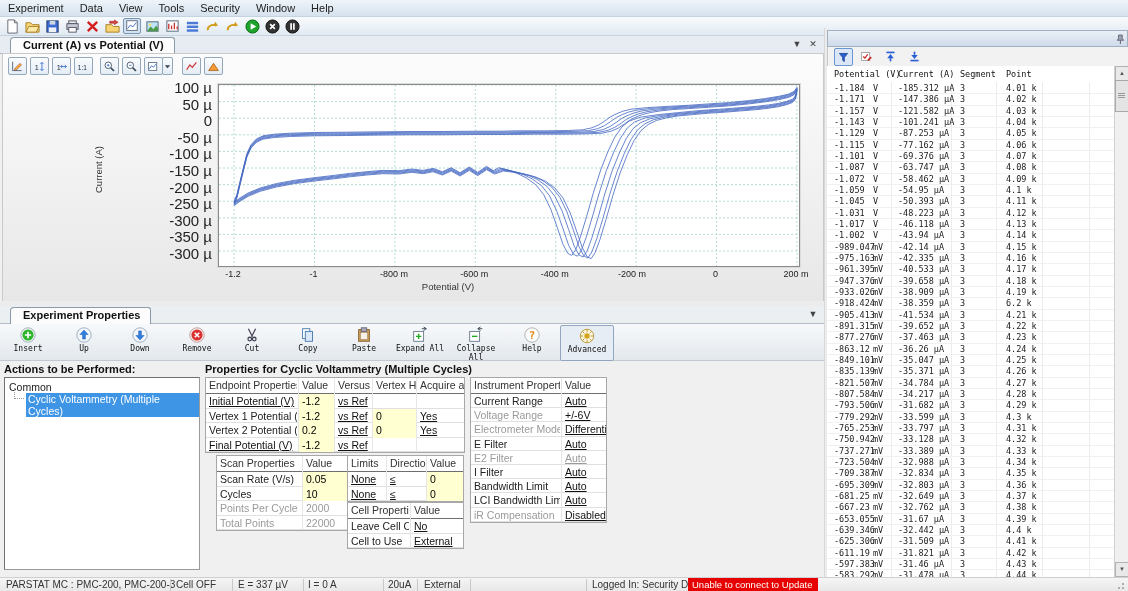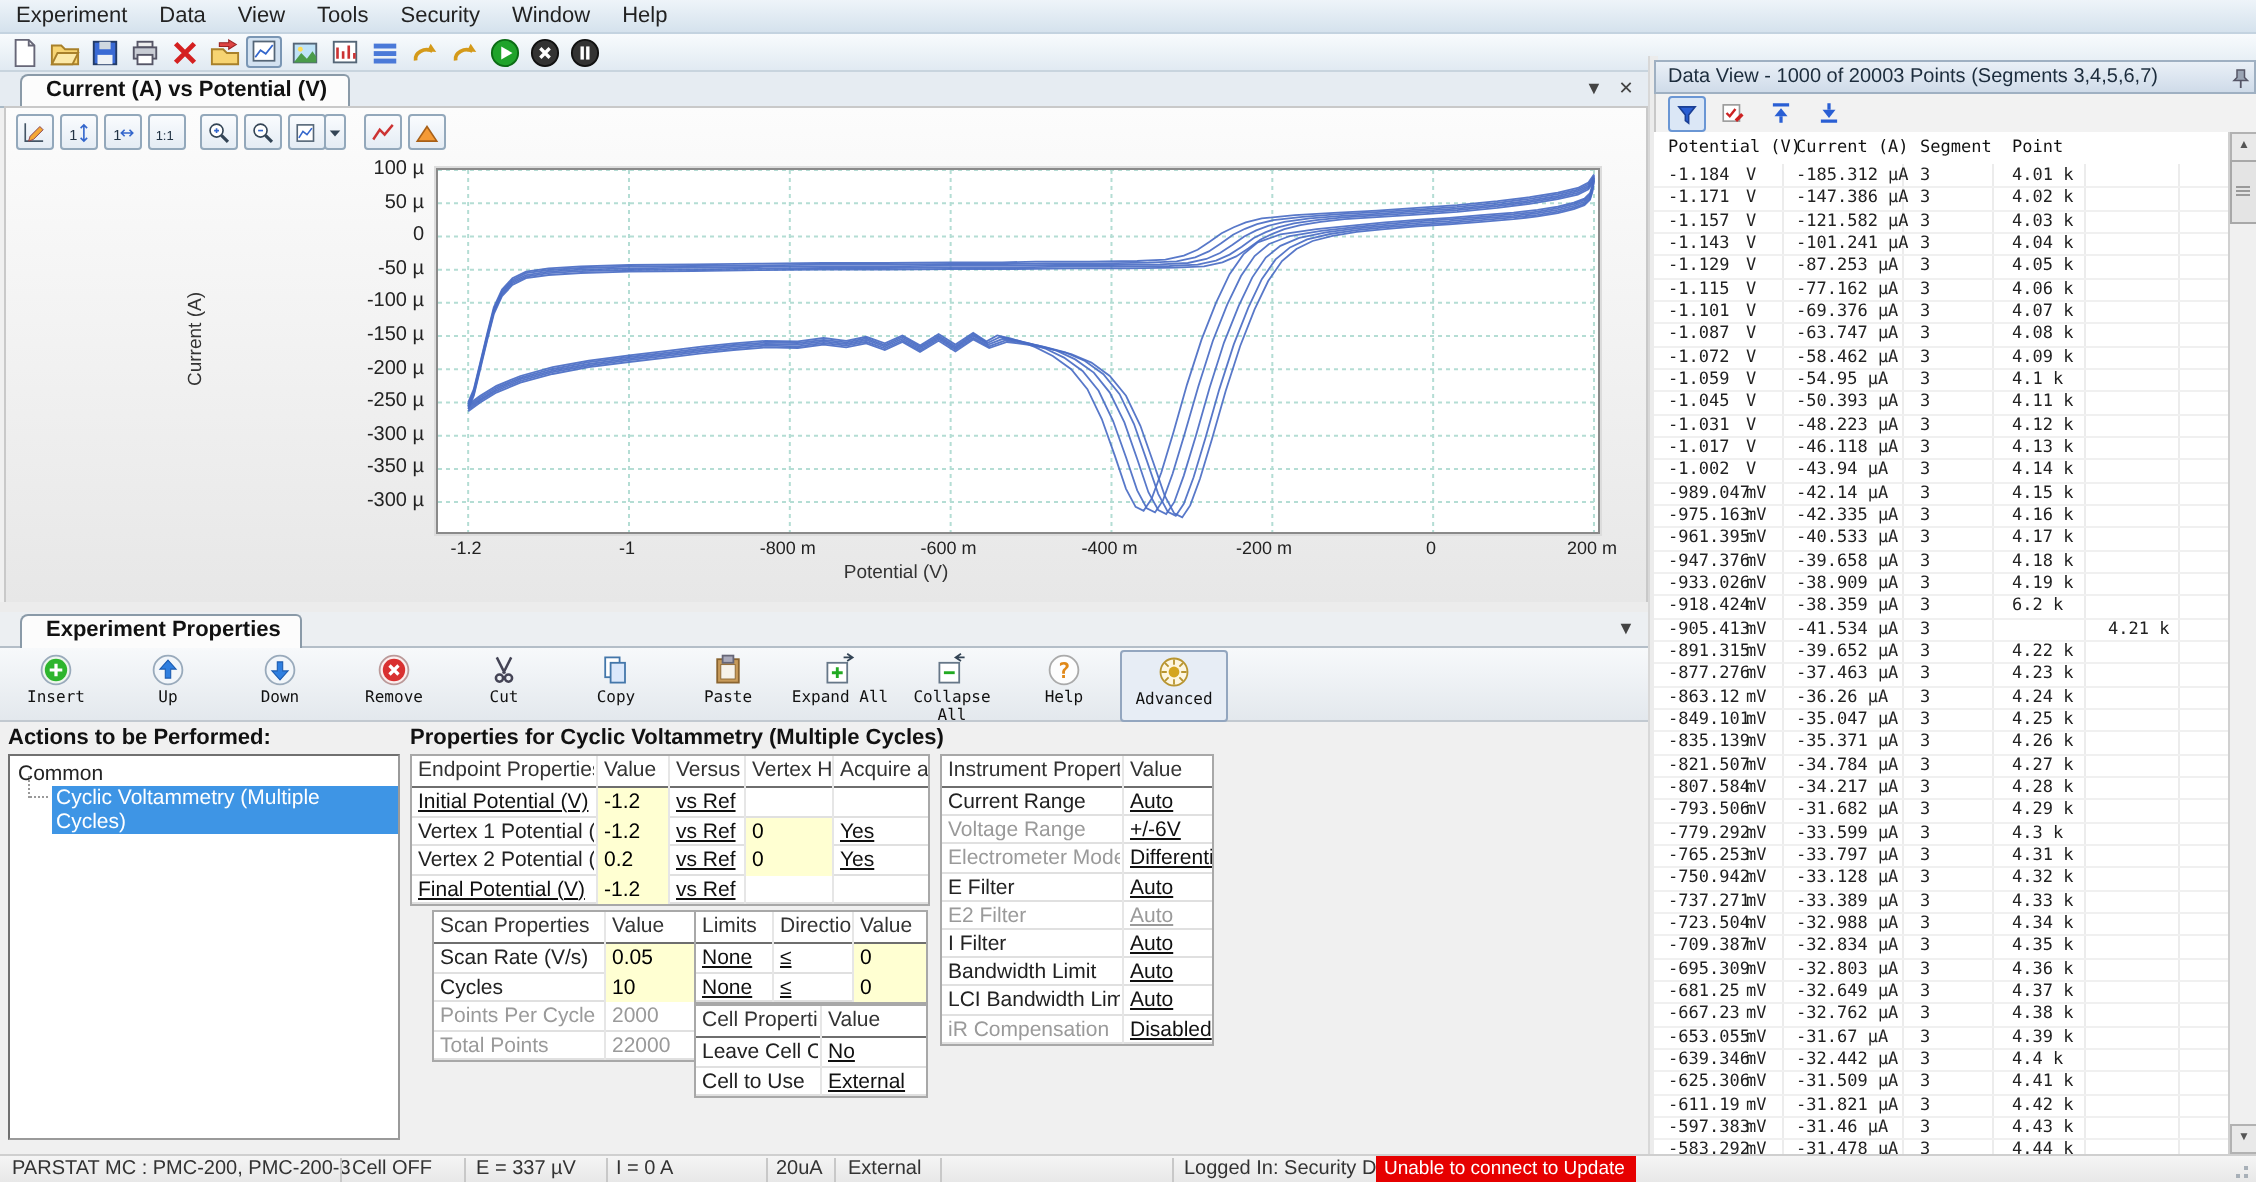--- a/index.html
+++ b/index.html
@@ -517,7 +517,6 @@
   </div>
 
 <div id="dv-header" class="abs">
-  <span>Data View - 1000 of 20003 Points (Segments 3,4,5,6,7)</span>
   <svg class="abs" style="left:286px;top:2px" width="12" height="13" viewBox="0 0 16 16">
       <path d="M6 2h5v5l2 2H4l2-2z" fill="#9aa4b4" stroke="#556"></path>
       <path d="M8.5 9v5" stroke="#556" stroke-width="1.2"></path>

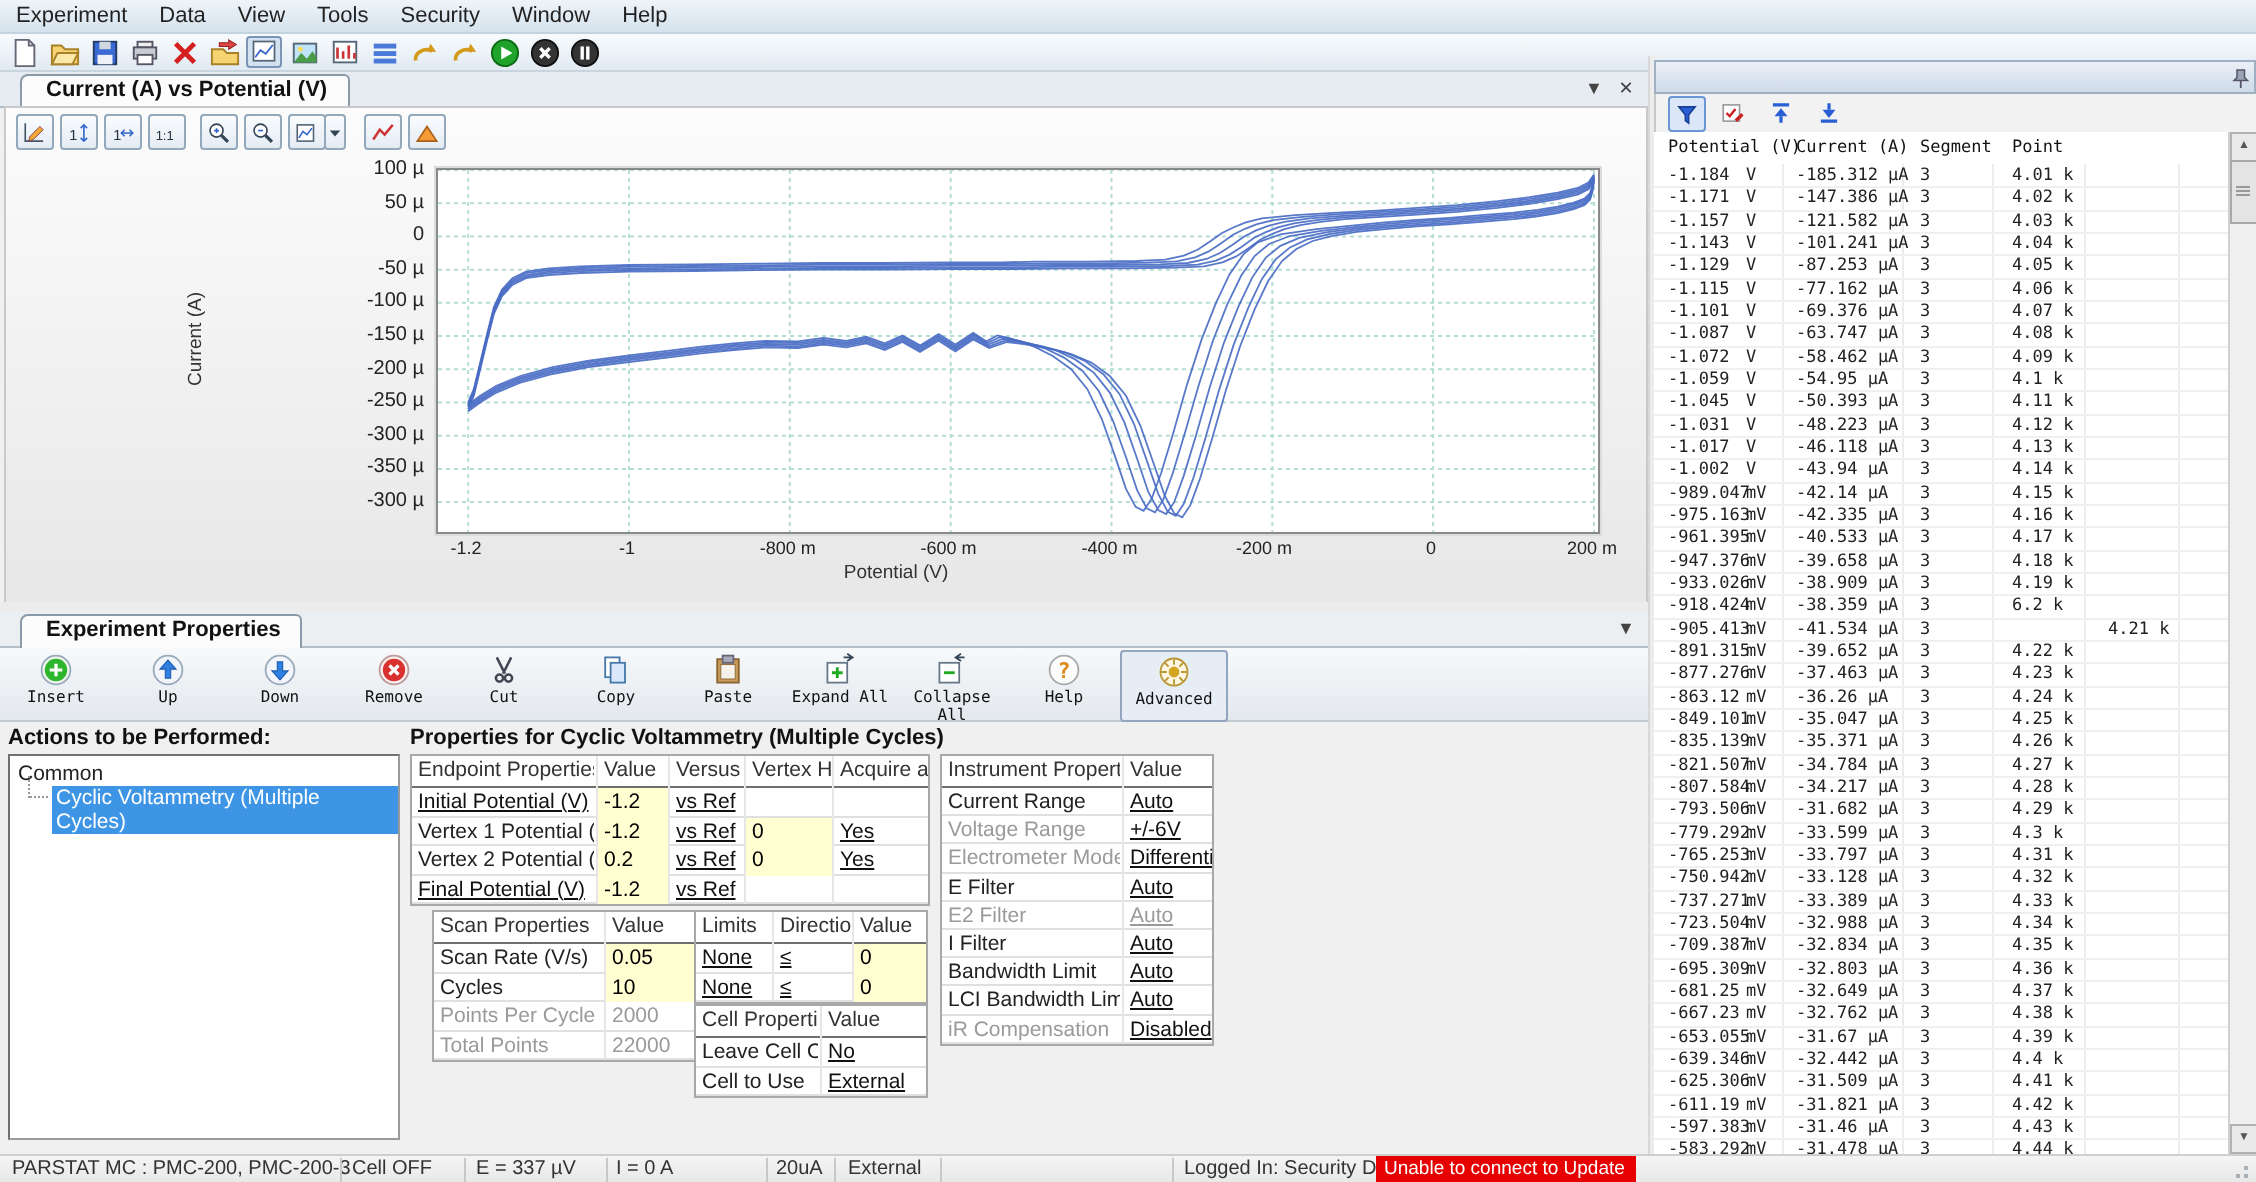--- a/index.html
+++ b/index.html
@@ -24,7 +24,7 @@
         background:linear-gradient(#fafcfe,#e4ecf4);display:flex;align-items:center;justify-content:center}
   #plot{left:218px;top:84px;width:580px;height:181px;background:#fff;border:1px solid #8a8a8a;box-shadow:0 0 0 1px #dcdcdc}
   .xlab{position:absolute;top:269px;width:60px;text-align:center;font-size:9px;color:#222}
-  .ylab{position:absolute;left:146px;width:66px;text-align:right;font-size:10px;color:#222}
+  .ylab{position:absolute;left:146px;width:66px;text-align:right;font-size:15px;color:#222}
   #y-axis-title{left:48px;top:164px;width:100px;text-align:center;font-size:9.5px;color:#333;
                 transform:rotate(-90deg);transform-origin:center}
   #x-axis-title{left:388px;top:281px;width:120px;text-align:center;font-size:9.5px;color:#333}

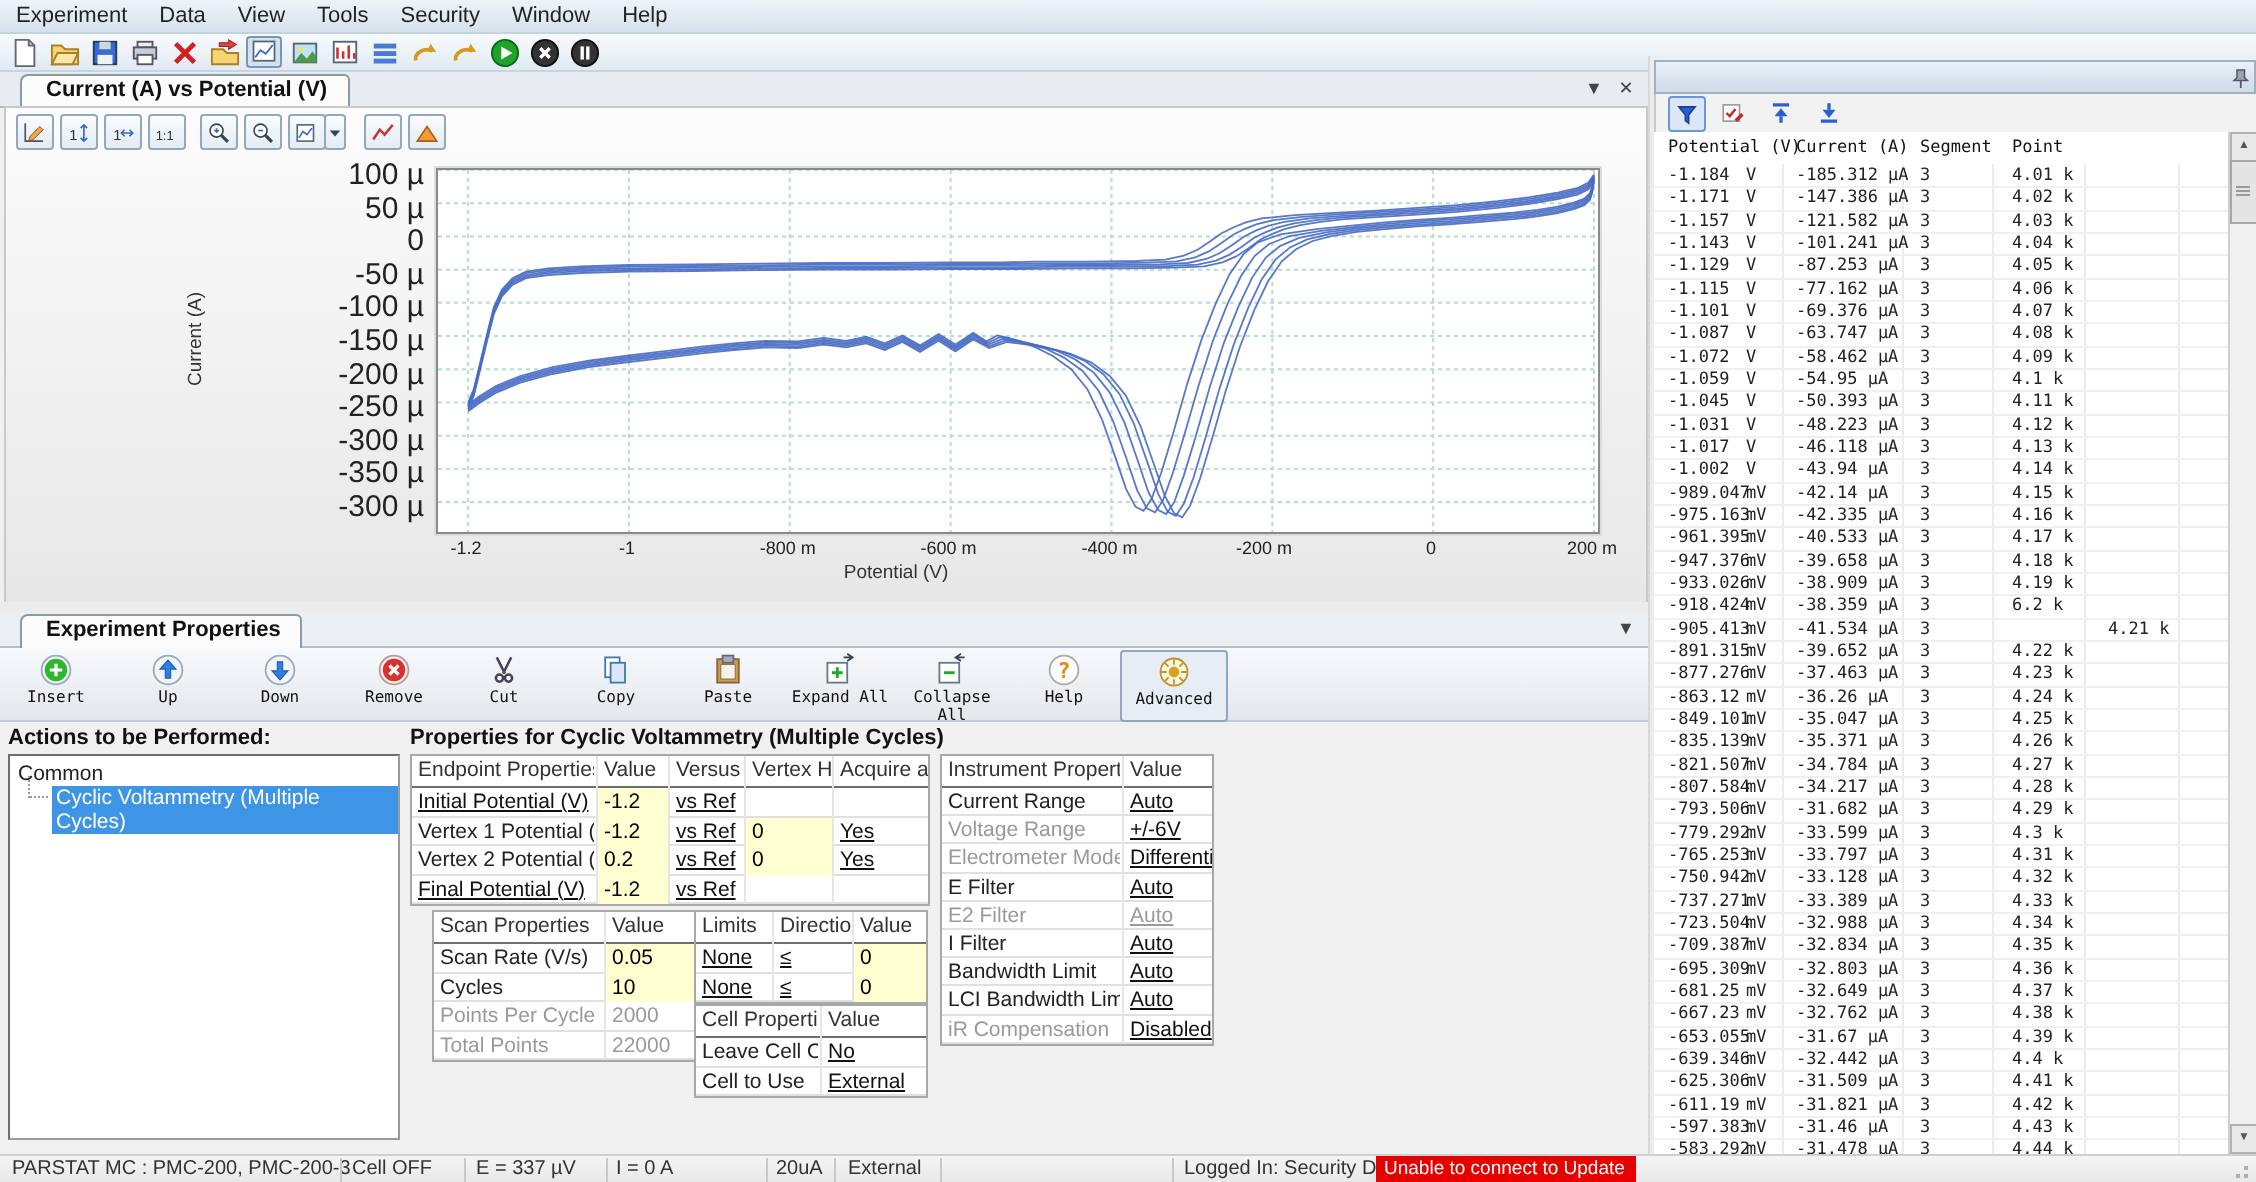--- a/index.html
+++ b/index.html
@@ -707,7 +707,7 @@
       <span style="left: 46px;">mV</span>
       <span style="left: 71px;">-41.534 µA</span>
       <span style="left: 133px;">3</span>
-      <span style="left: 179px; margin-left: 48px;">4.21 k</span>
+      <span style="left: 179px;">4.21 k</span>
     </div>
     <div class="dv-row" style="top: 237.93px;">
       <span style="left: 7px;">-891.315</span>

